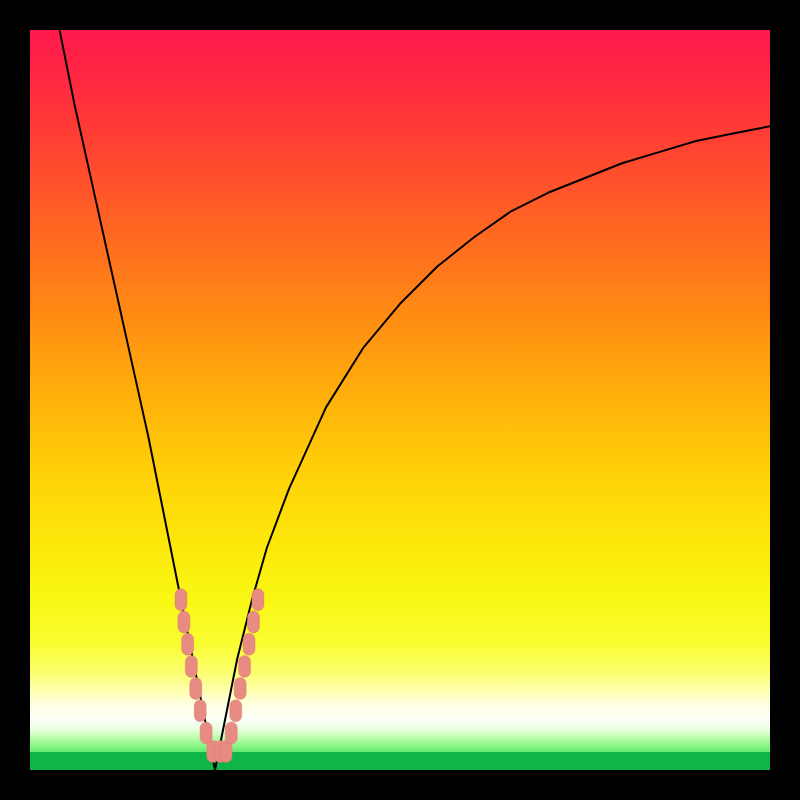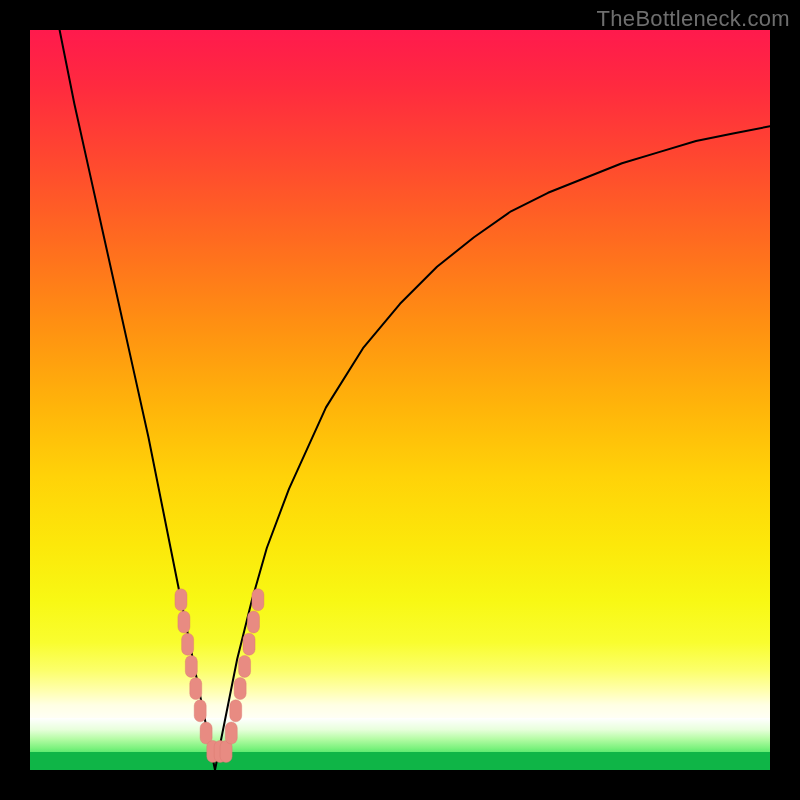--- a/index.html
+++ b/index.html
@@ -101,7 +101,6 @@
 <body>
 
 <div class="frame">
-  <div class="watermark">TheBottleneck.com</div>
 
   <div class="plot-outer">
     <div class="plot-inner">

